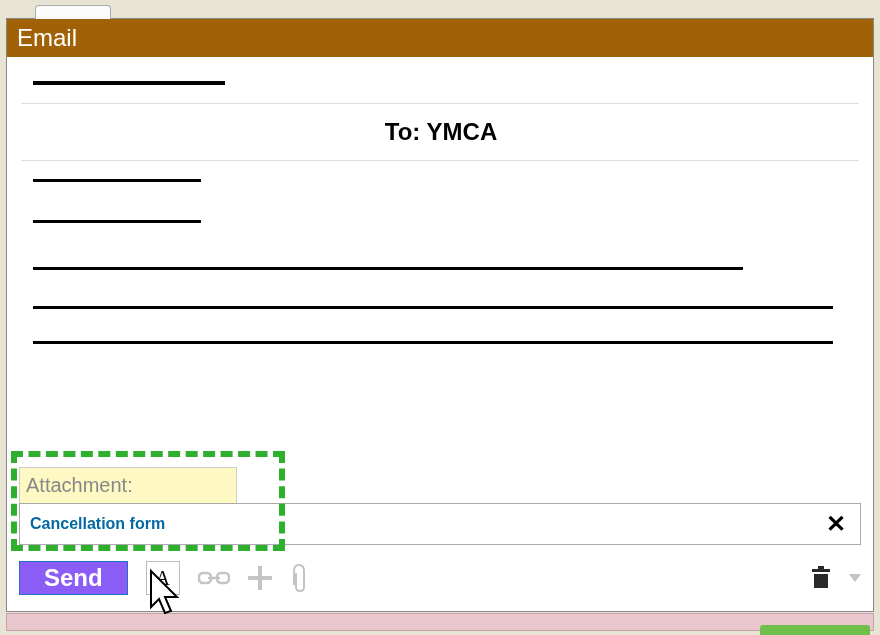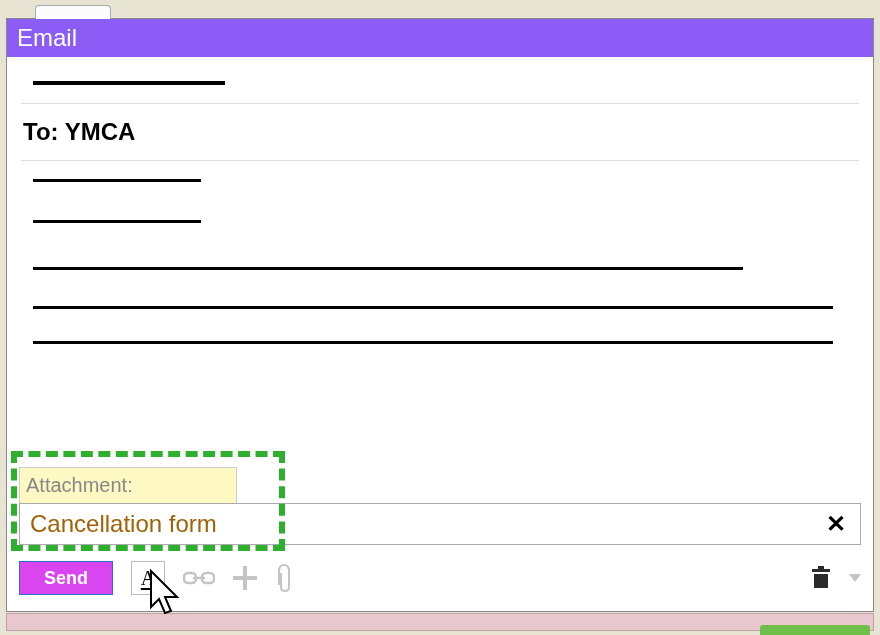--- a/index.html
+++ b/index.html
@@ -21,7 +21,7 @@
       border: 1px solid #888;
     }
     .titlebar {
-      background: #8b5cf6;
+      background: #a16207;
       color: #fff;
       font-size: 24px;
       padding: 6px 10px;

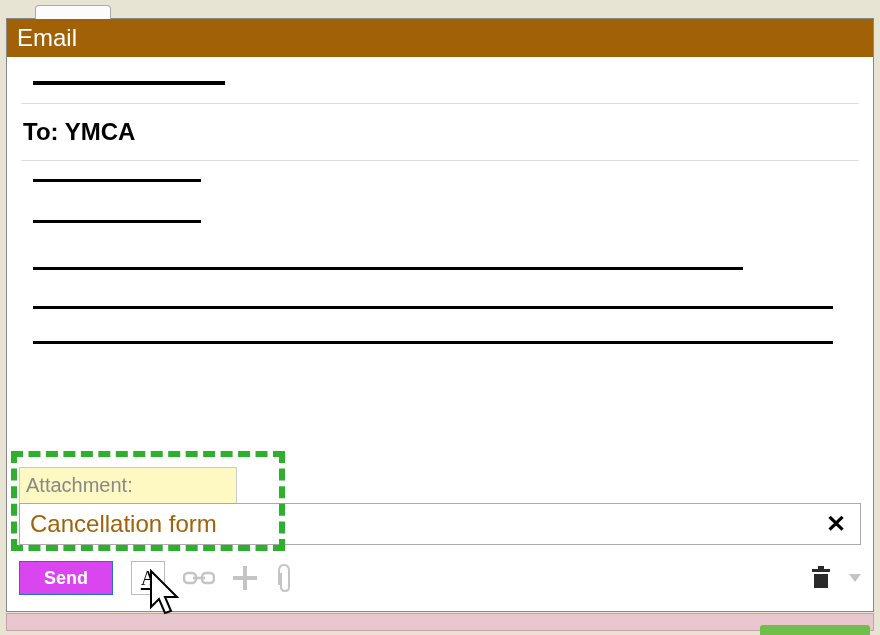--- a/index.html
+++ b/index.html
@@ -42,6 +42,7 @@
     }
     .content {
       padding: 12px 14px 0 14px;
+      text-align: center;
     }
     .subject-line {
       height: 4px;

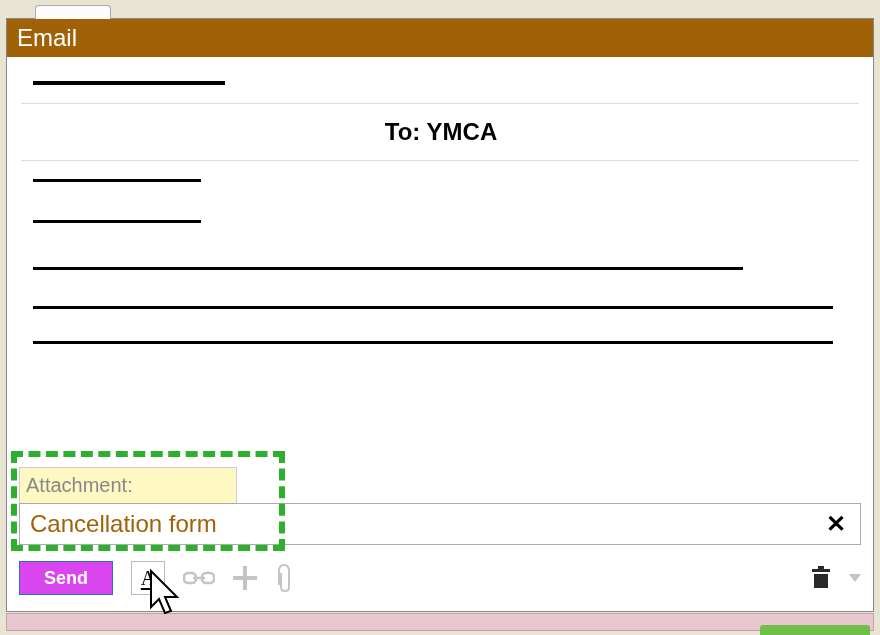--- a/index.html
+++ b/index.html
@@ -101,9 +101,9 @@
       height: 42px;
     }
     .attach-name {
-      font-size: 24px;
-      font-weight: normal;
-      color: #a16207;
+      font-size: 16px;
+      font-weight: bold;
+      color: #0369a1;
     }
     .attach-remove {
       font-size: 24px;

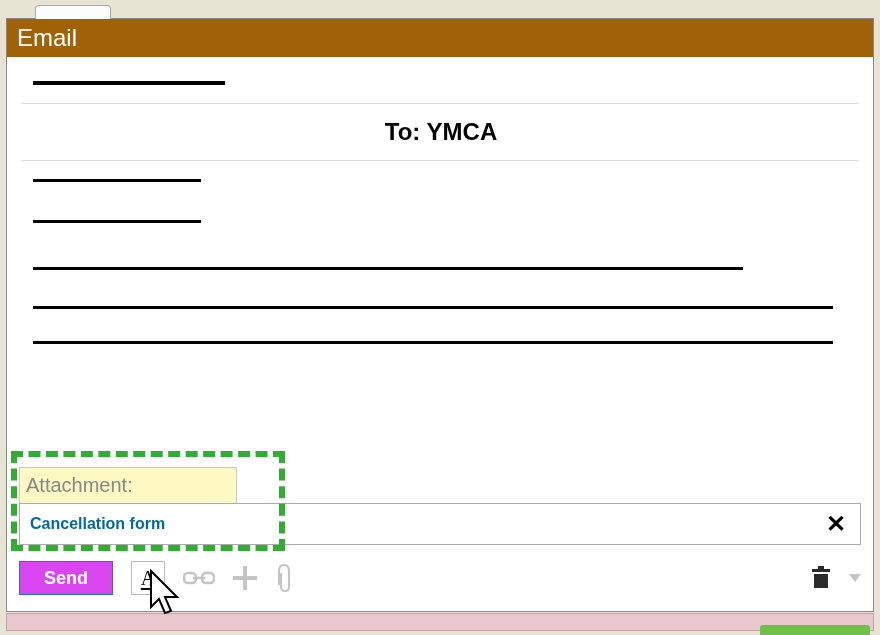--- a/index.html
+++ b/index.html
@@ -125,9 +125,9 @@
       height: 38px;
     }
     .send-btn {
-      background: #d946ef;
+      background: #8b5cf6;
       color: #fff;
-      font-size: 18px;
+      font-size: 24px;
       font-weight: bold;
       border: 1px solid #2470c7;
       padding: 6px 24px;

